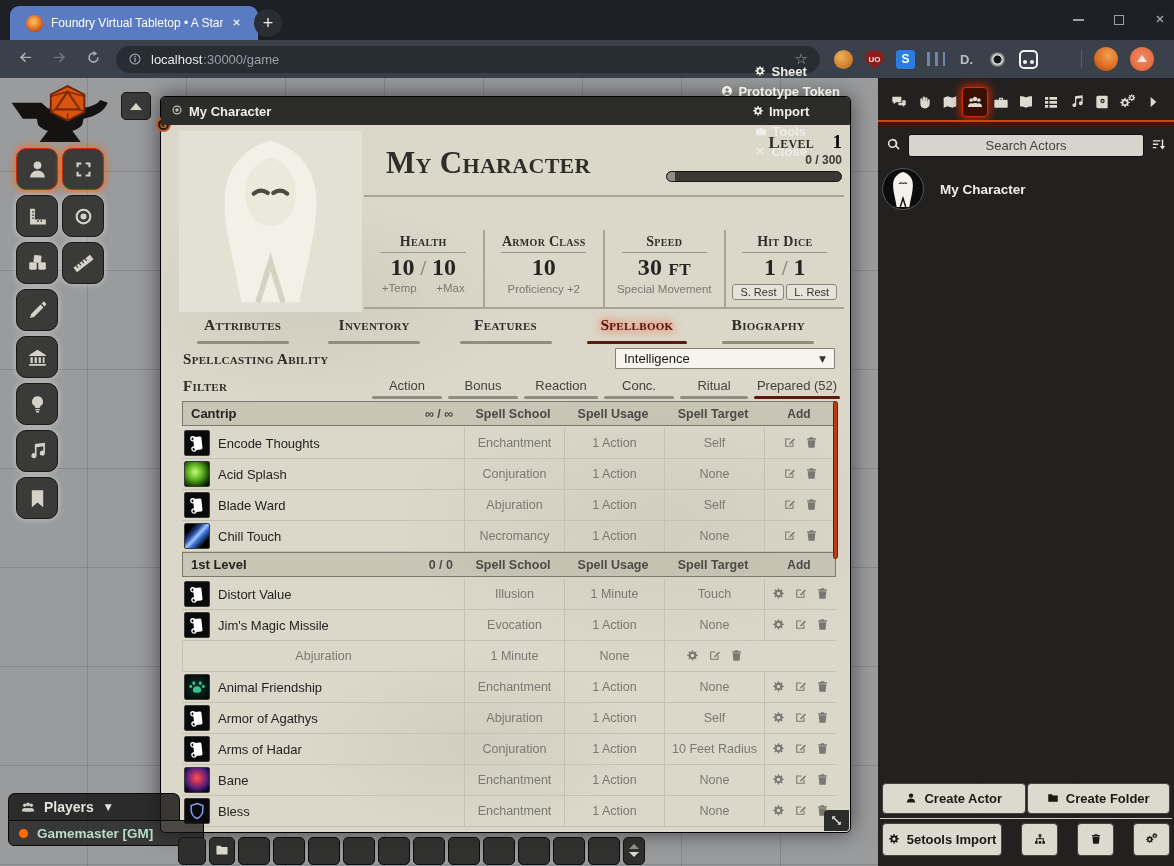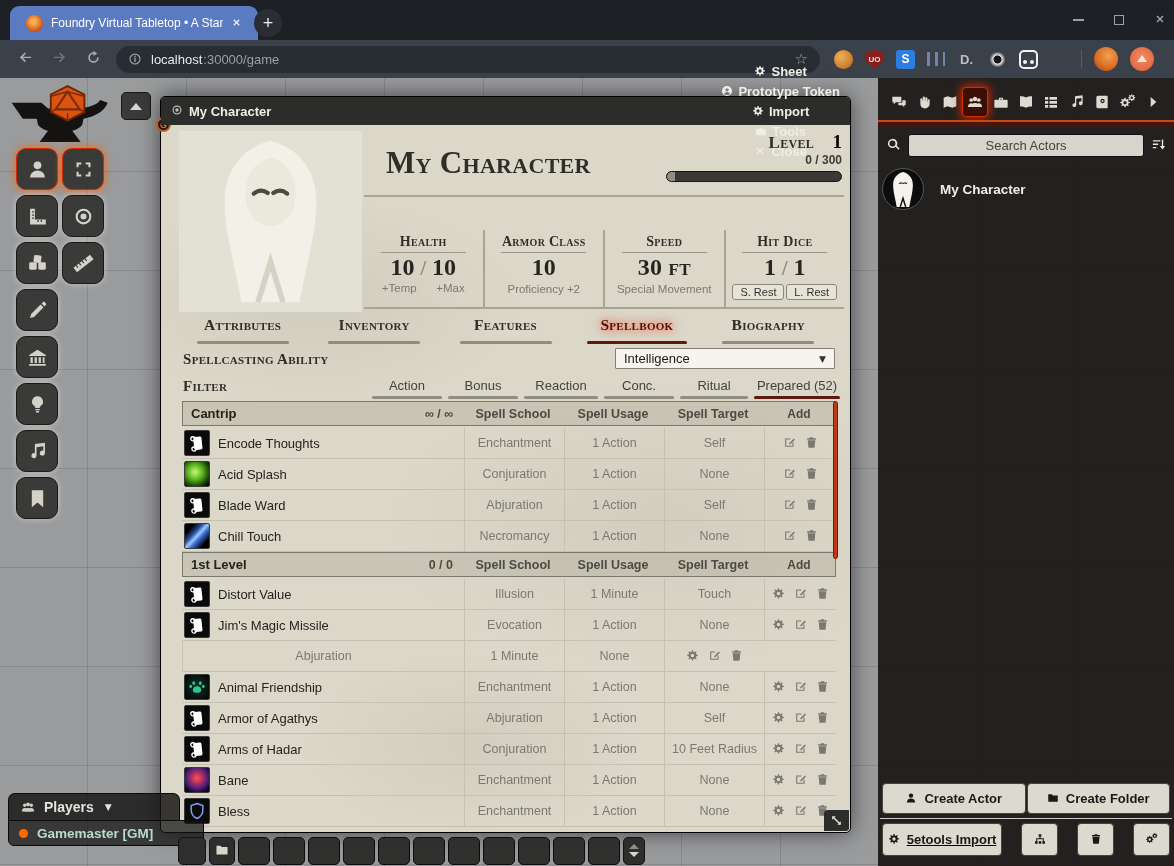--- a/index.html
+++ b/index.html
@@ -187,7 +187,7 @@
   .side-btn .ic{font-size:12px;}
   #side-footer-1 .side-btn{flex:1;}
   #side-divider{position:absolute;left:2px;right:2px;top:740px;height:1px;background:#cfcdc5;}
-  #side-footer-2{position:absolute;left:4px;right:4px;top:745px;height:33px;display:flex;gap:19px;text-decoration:underline;}
+  #side-footer-2{position:absolute;left:4px;right:4px;top:745px;height:33px;display:flex;gap:19px;}
   #import-btn{flex:1;}
   .sq-btn{width:37px;}
 

